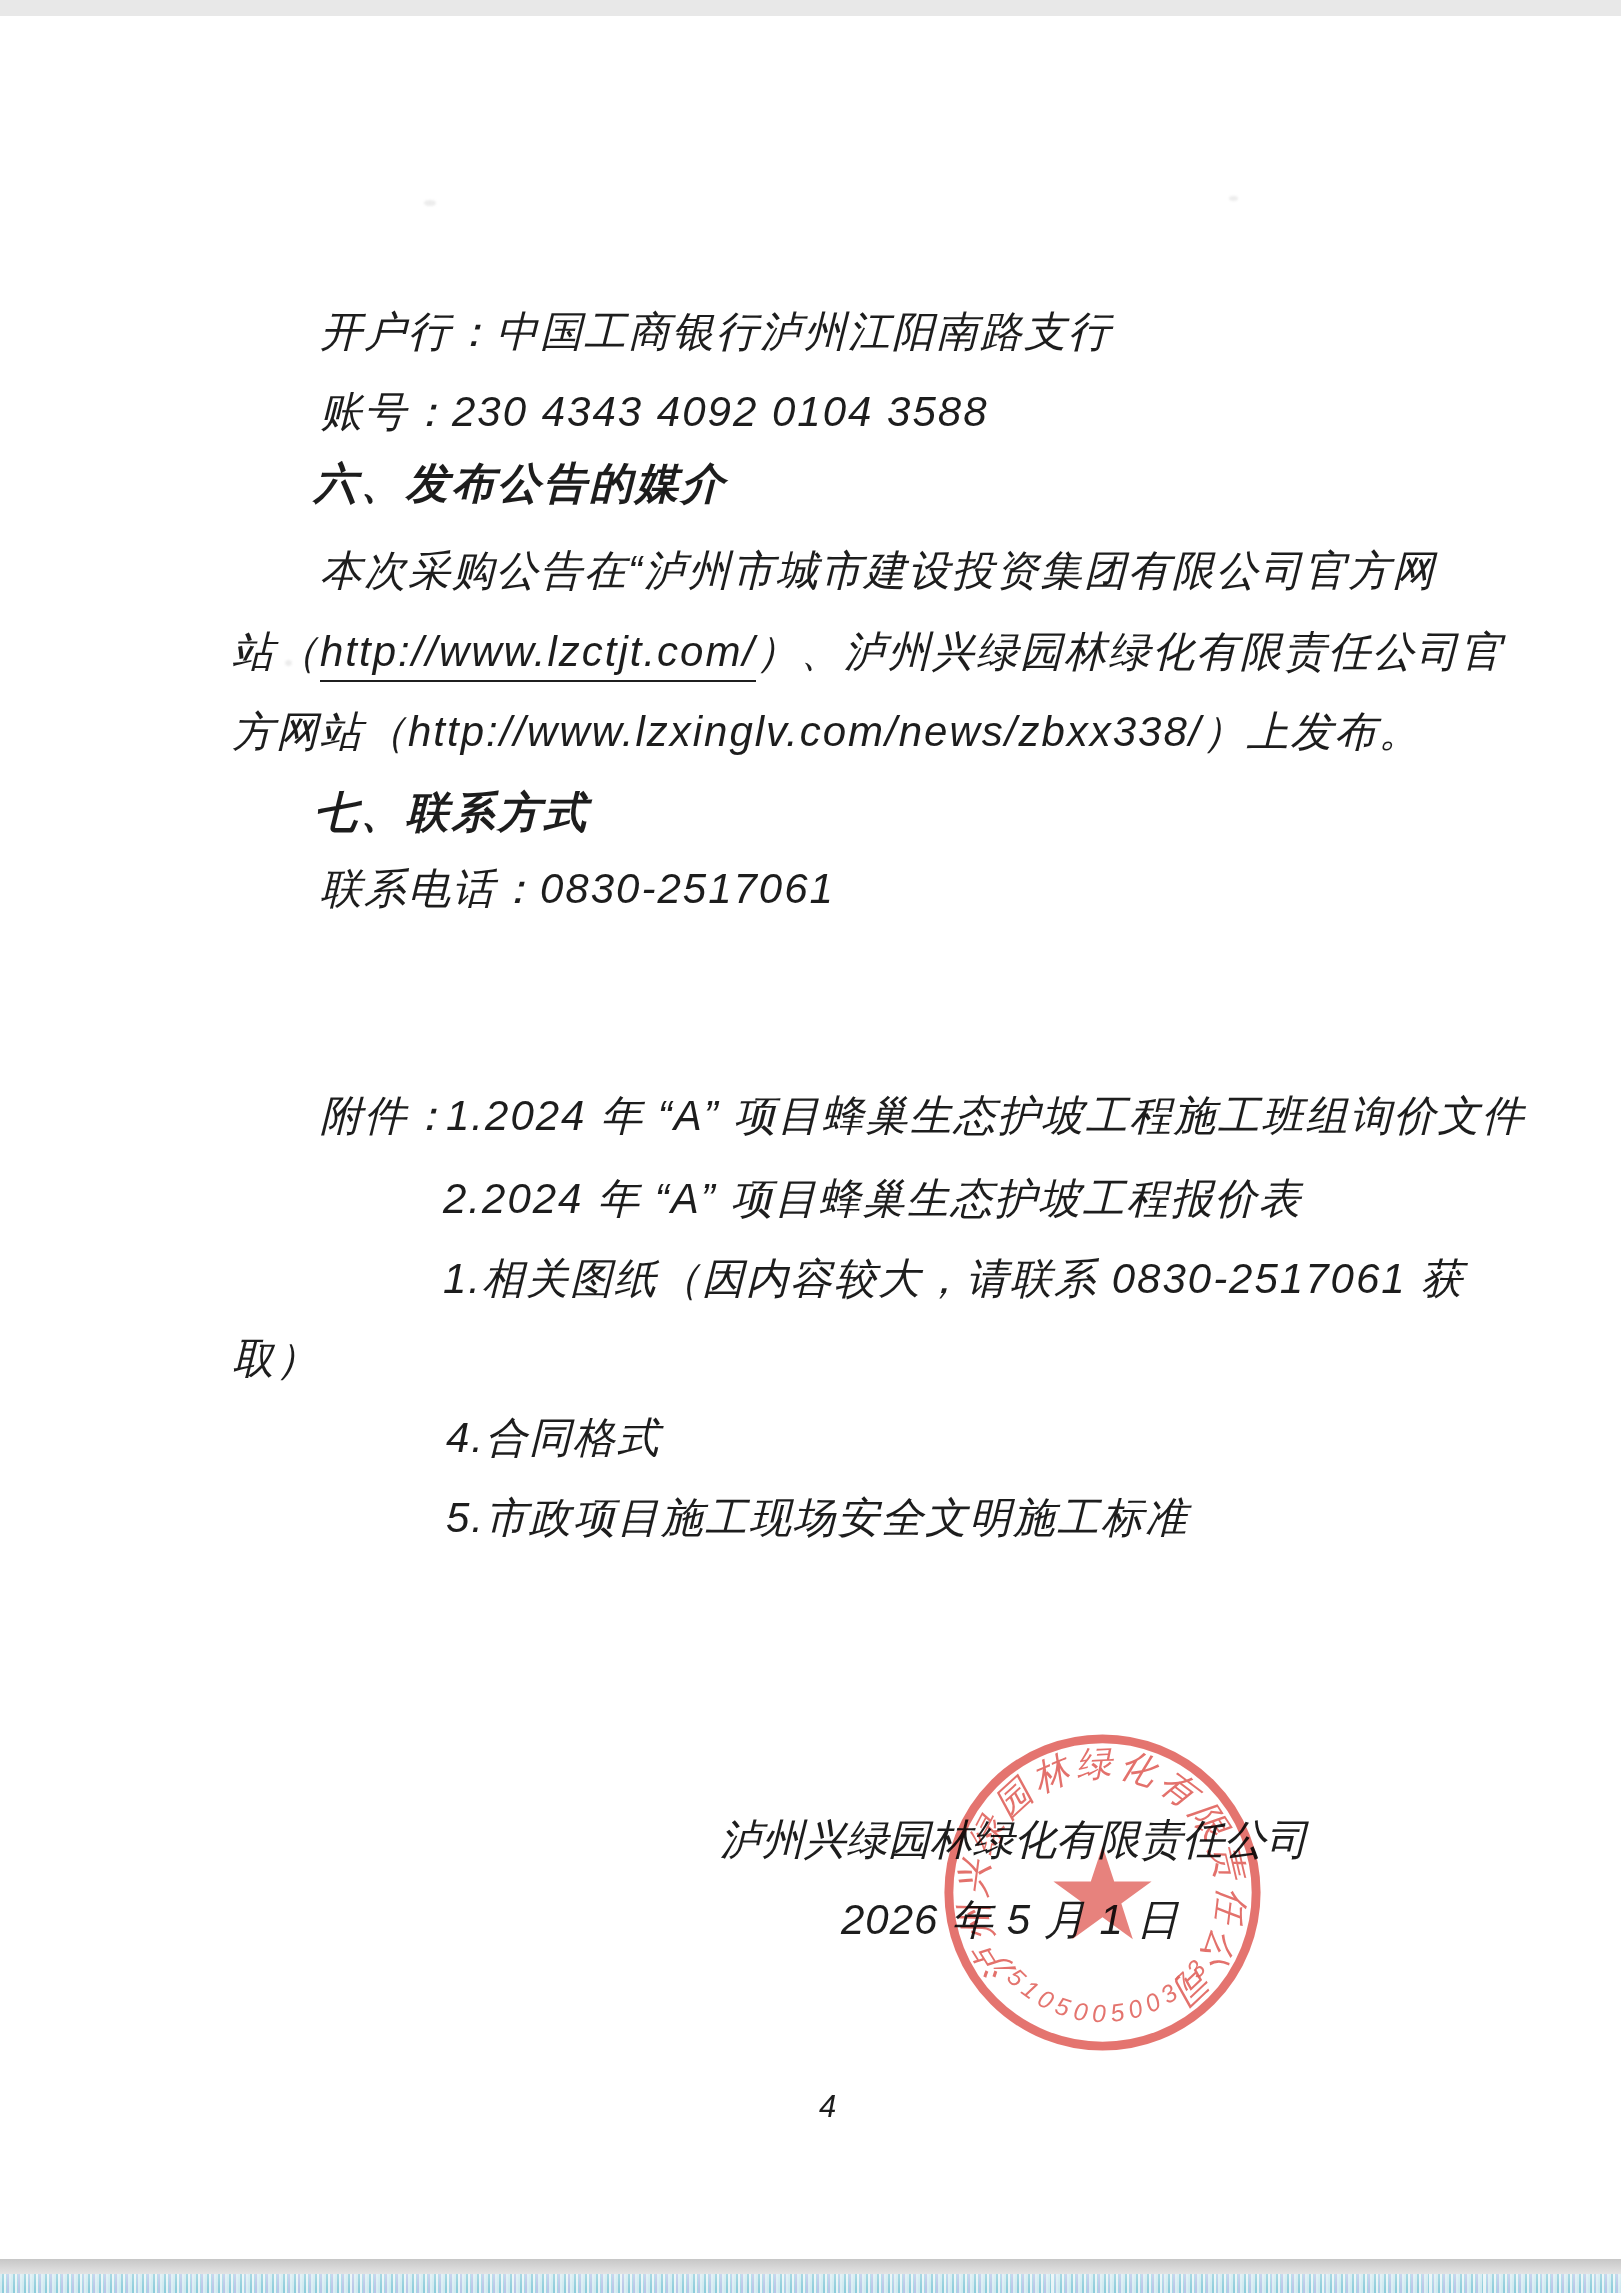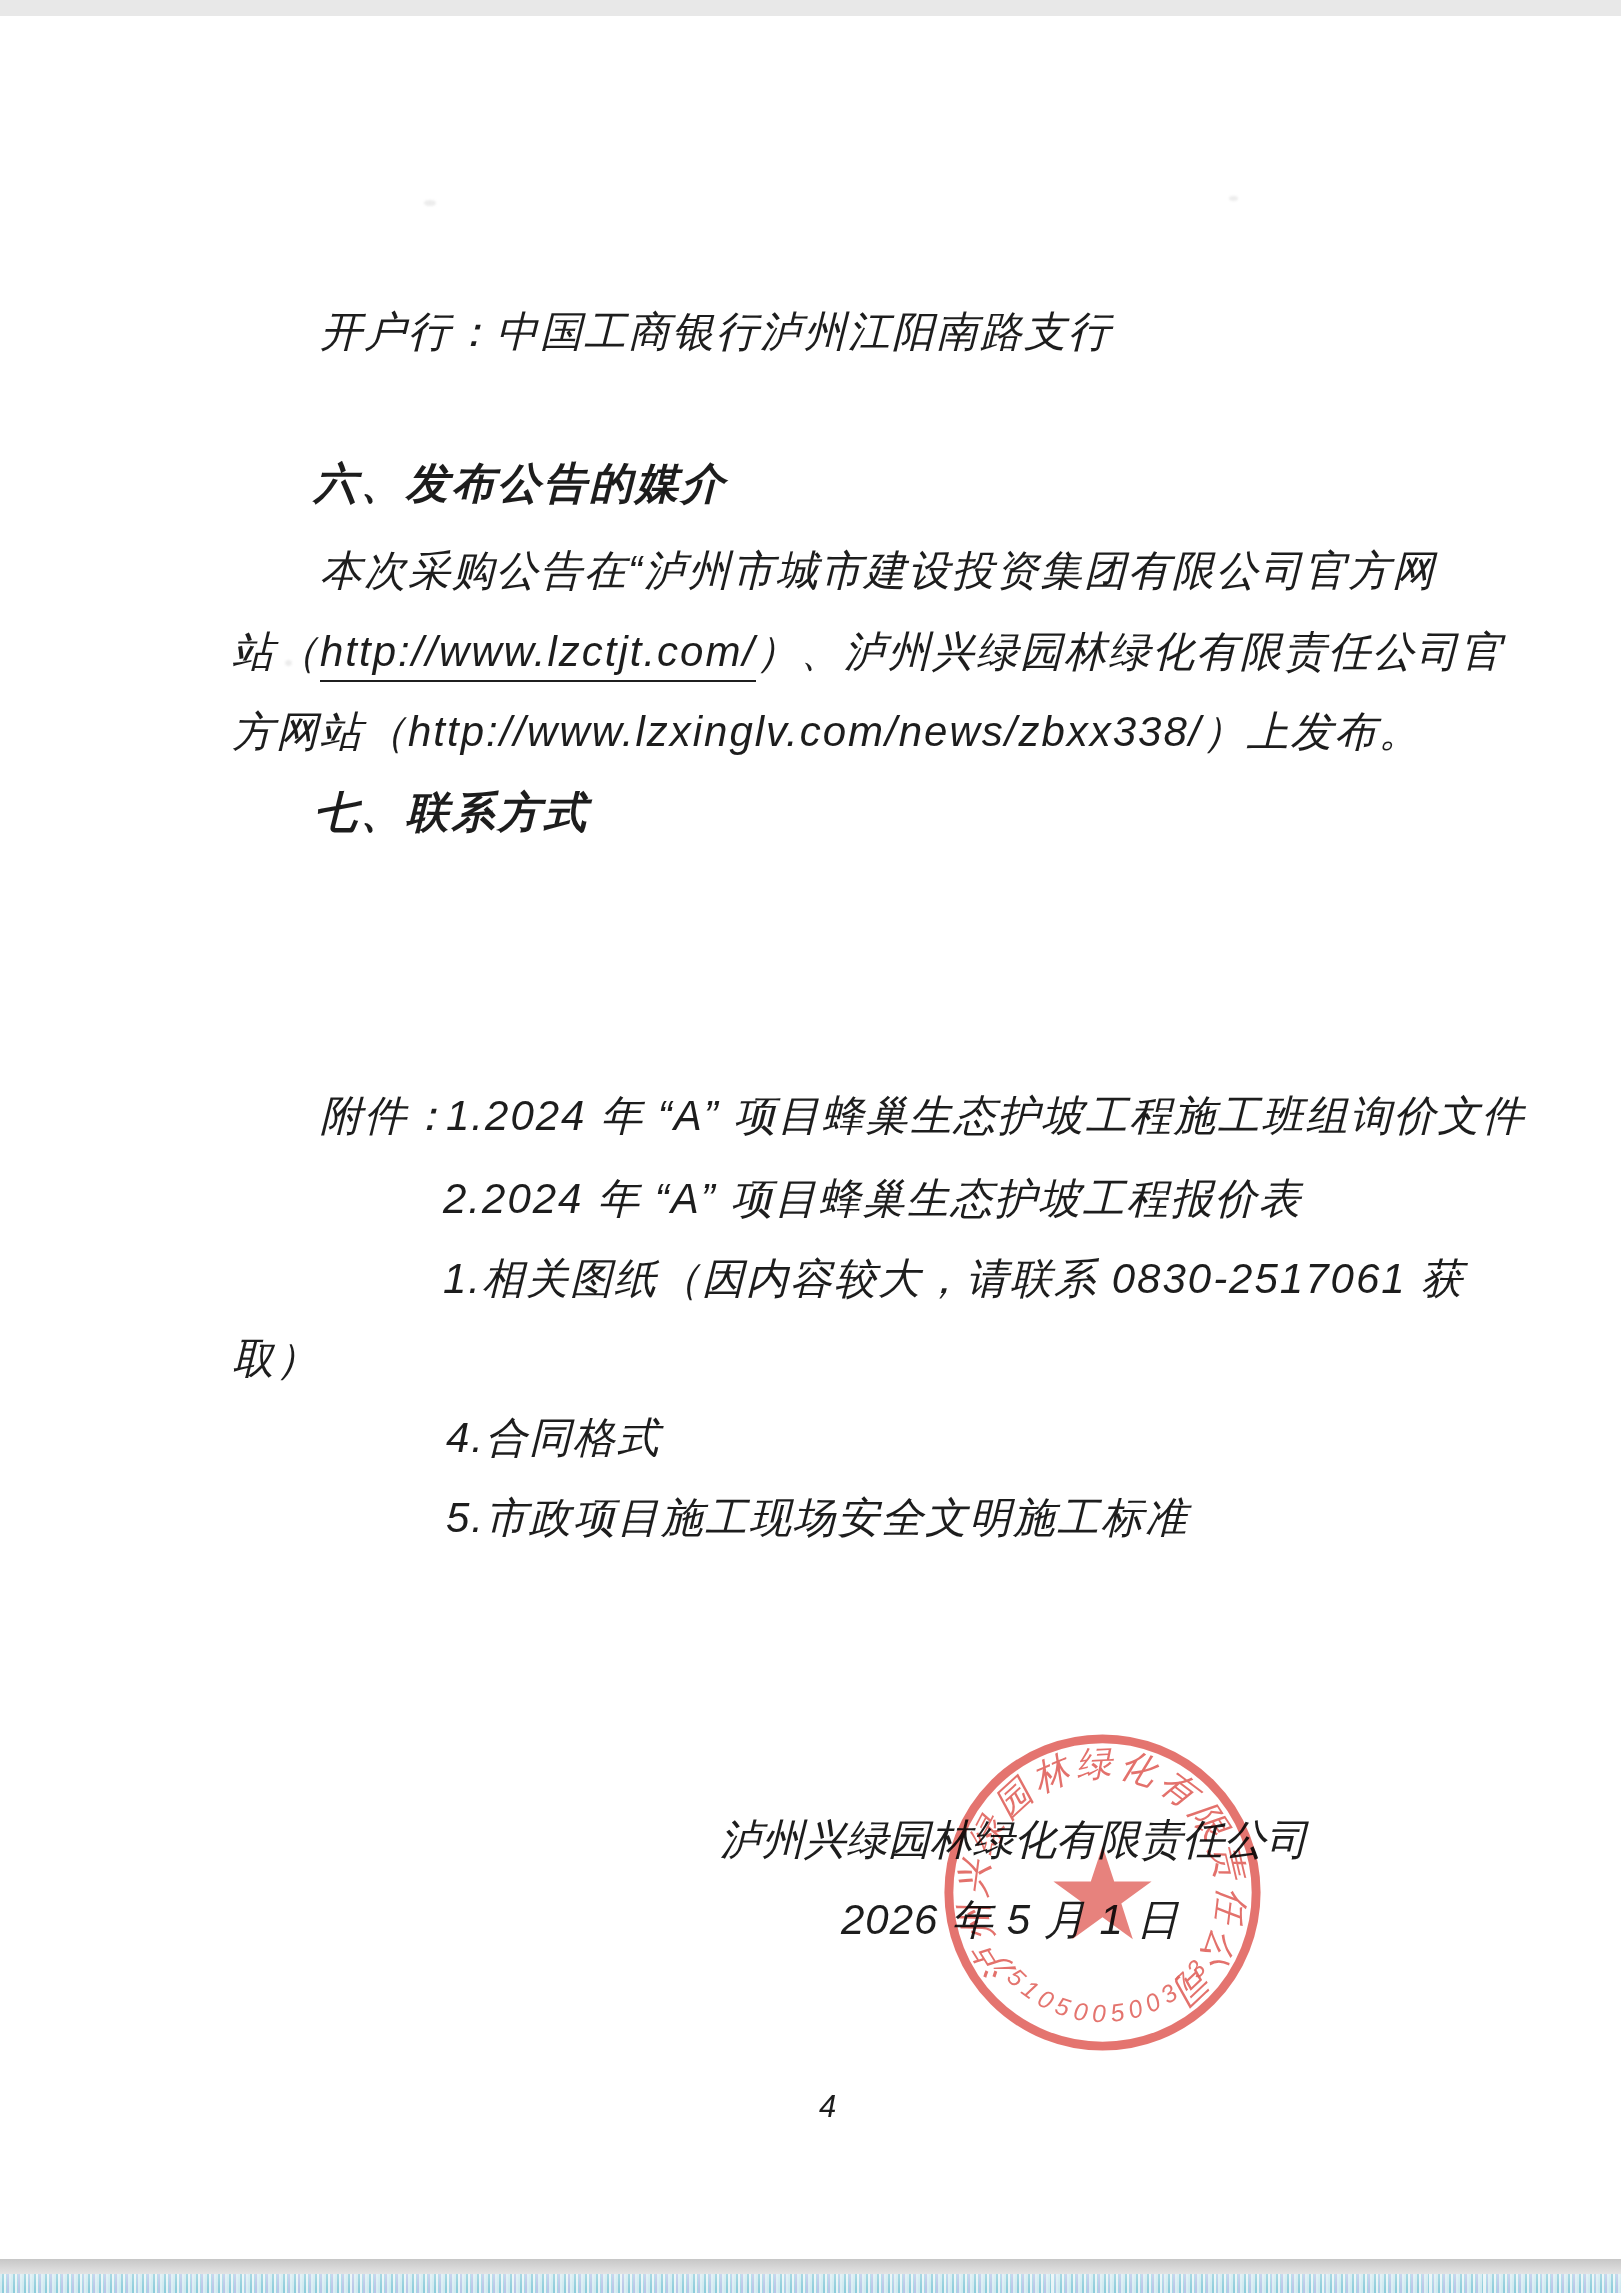--- a/index.html
+++ b/index.html
@@ -39,6 +39,7 @@
 
   <div class="line" style="left:320px;top:290px;"><span>开户行：</span><span>中国工商银行泸州江阳南路支行</span></div>
 
+  <div class="line" style="left:320px;top:370px;"><span>账号：</span><span>230 4343 4092 0104 3588</span></div>
 
   <div class="line h" style="left:314px;top:441px;">六、发布公告的媒介</div>
 

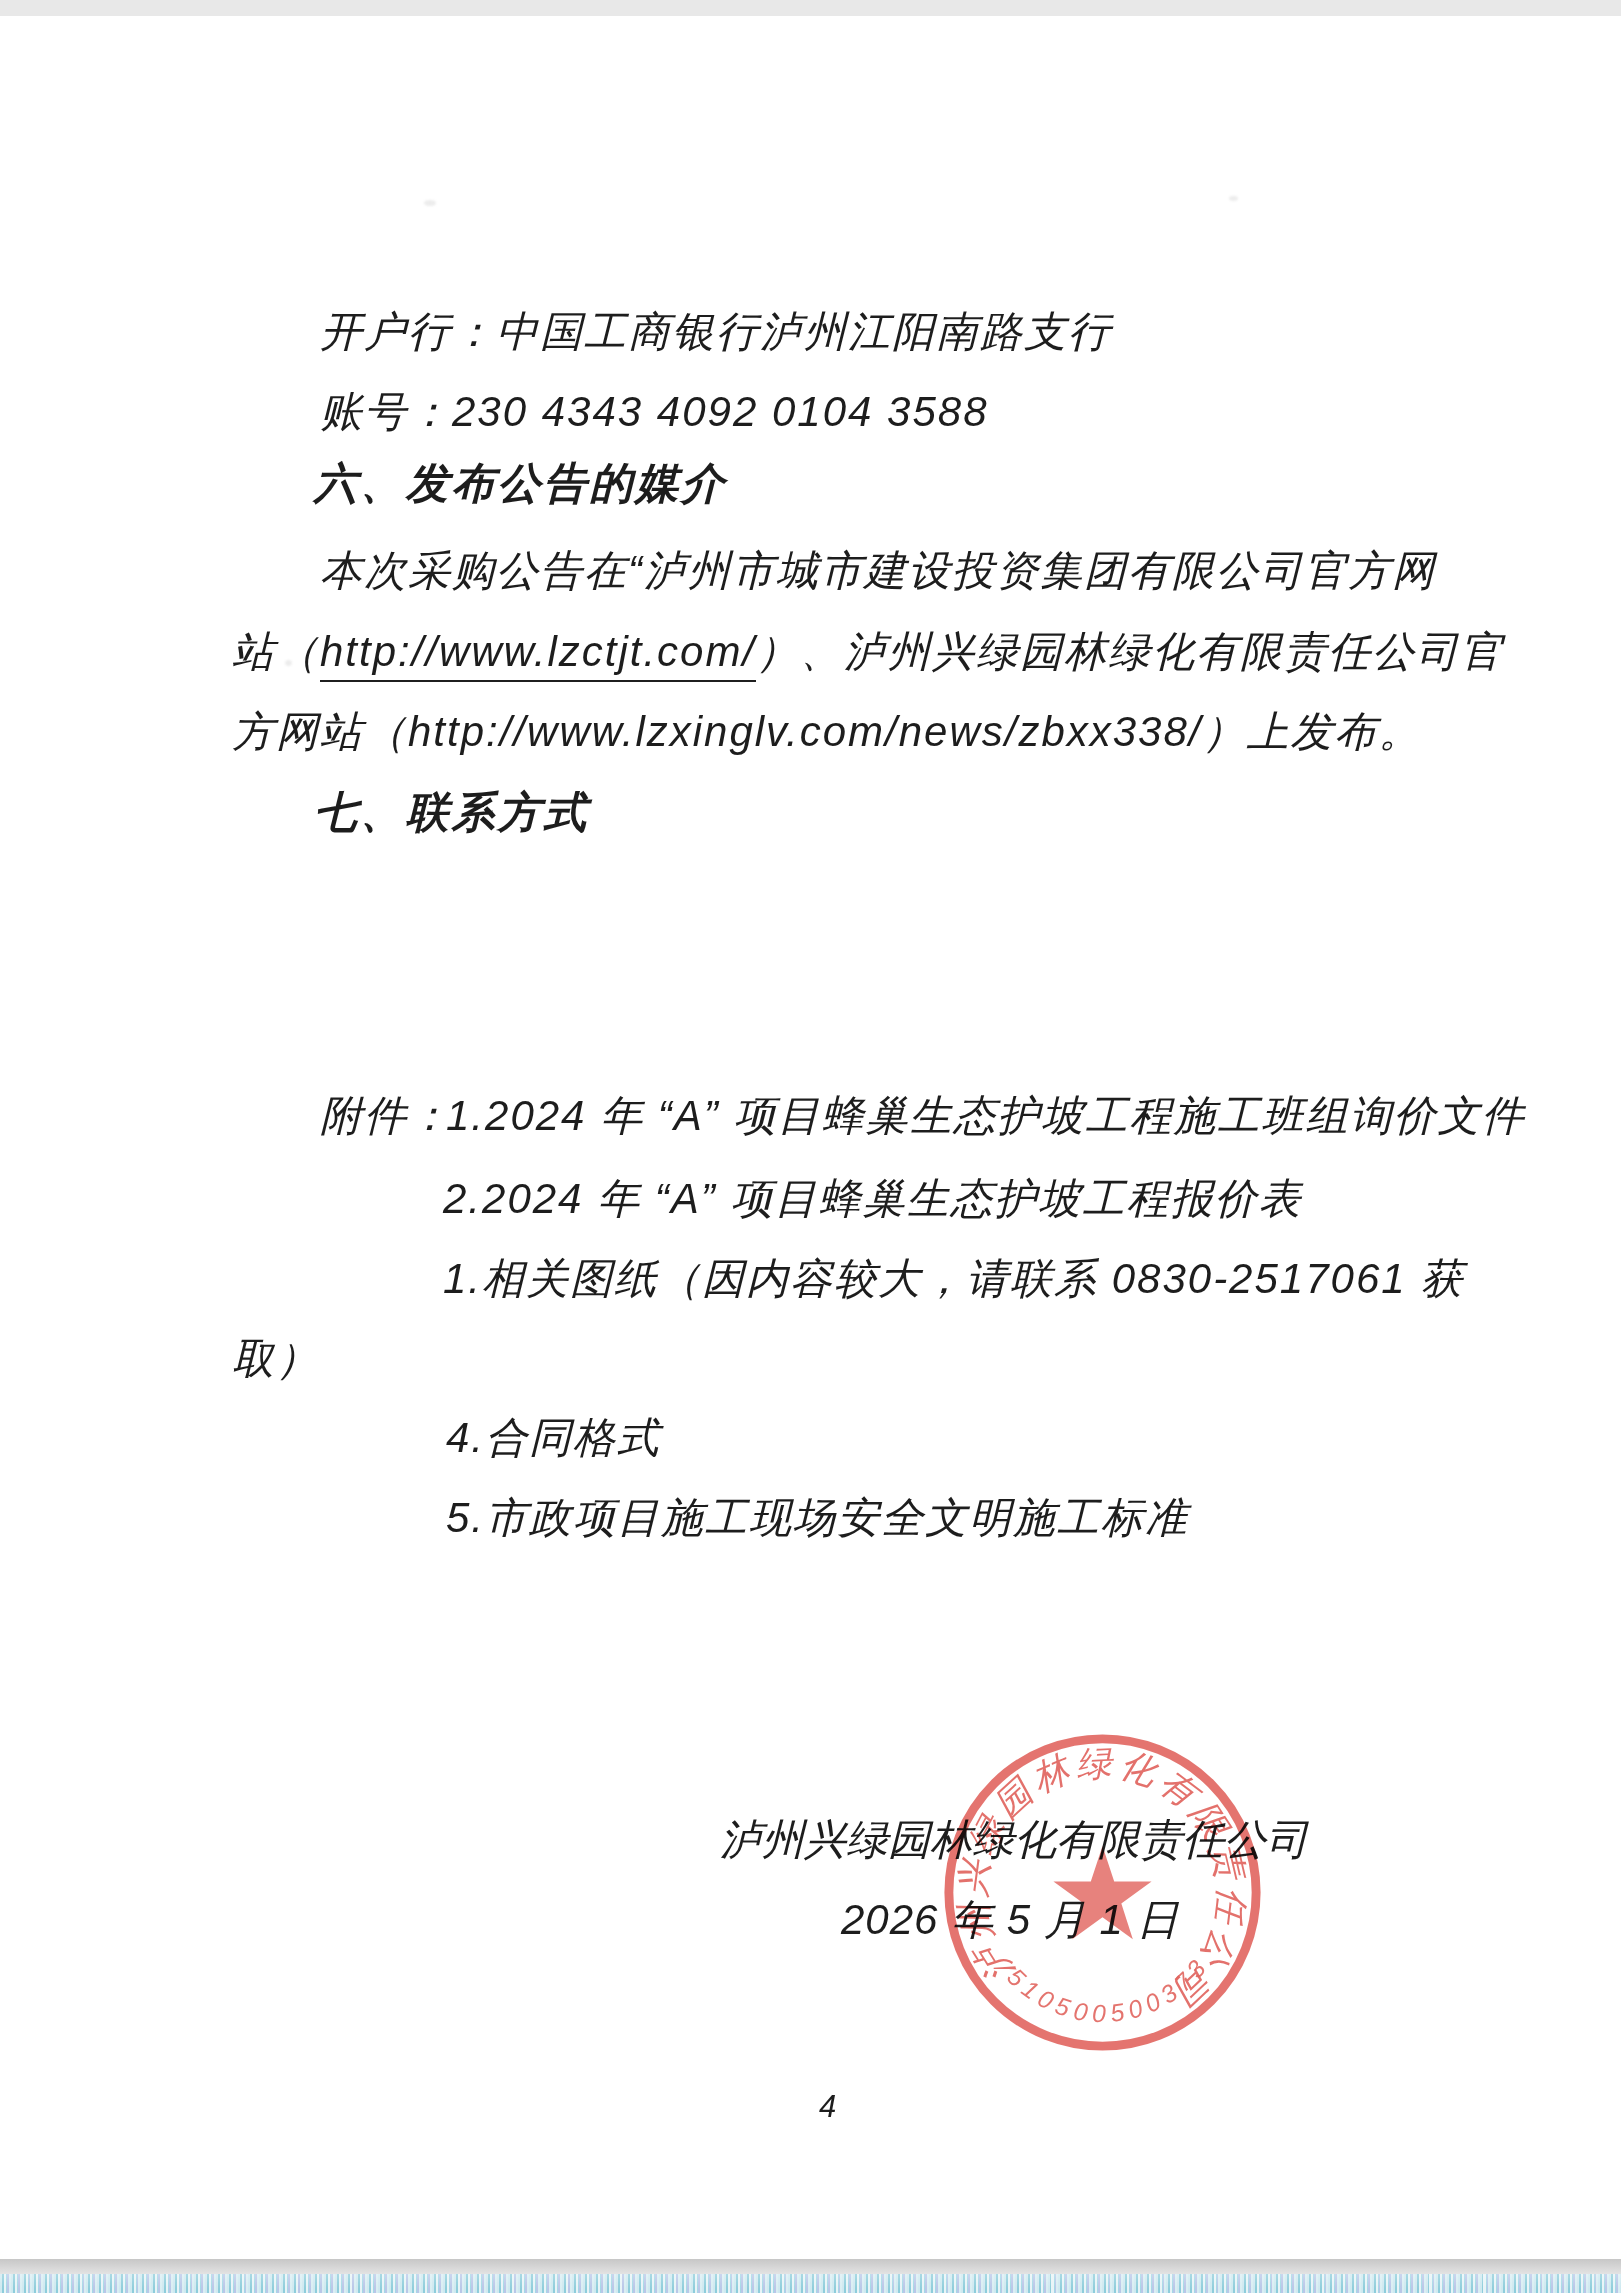--- a/index.html
+++ b/index.html
@@ -49,6 +49,7 @@
 
   <div class="line h" style="left:314px;top:770px;">七、联系方式</div>
 
+  <div class="line" style="left:320px;top:847px;"><span>联系电话：</span><span>0830-2517061</span></div>
 
   <div class="line" style="left:320px;top:1074px;"><span class="attach-label">附件：</span><span>1.2024 年 “A” 项目蜂巢生态护坡工程施工班组询价文件</span></div>
   <div class="line" style="left:443px;top:1157px;">2.2024 年 “A” 项目蜂巢生态护坡工程报价表</div>

